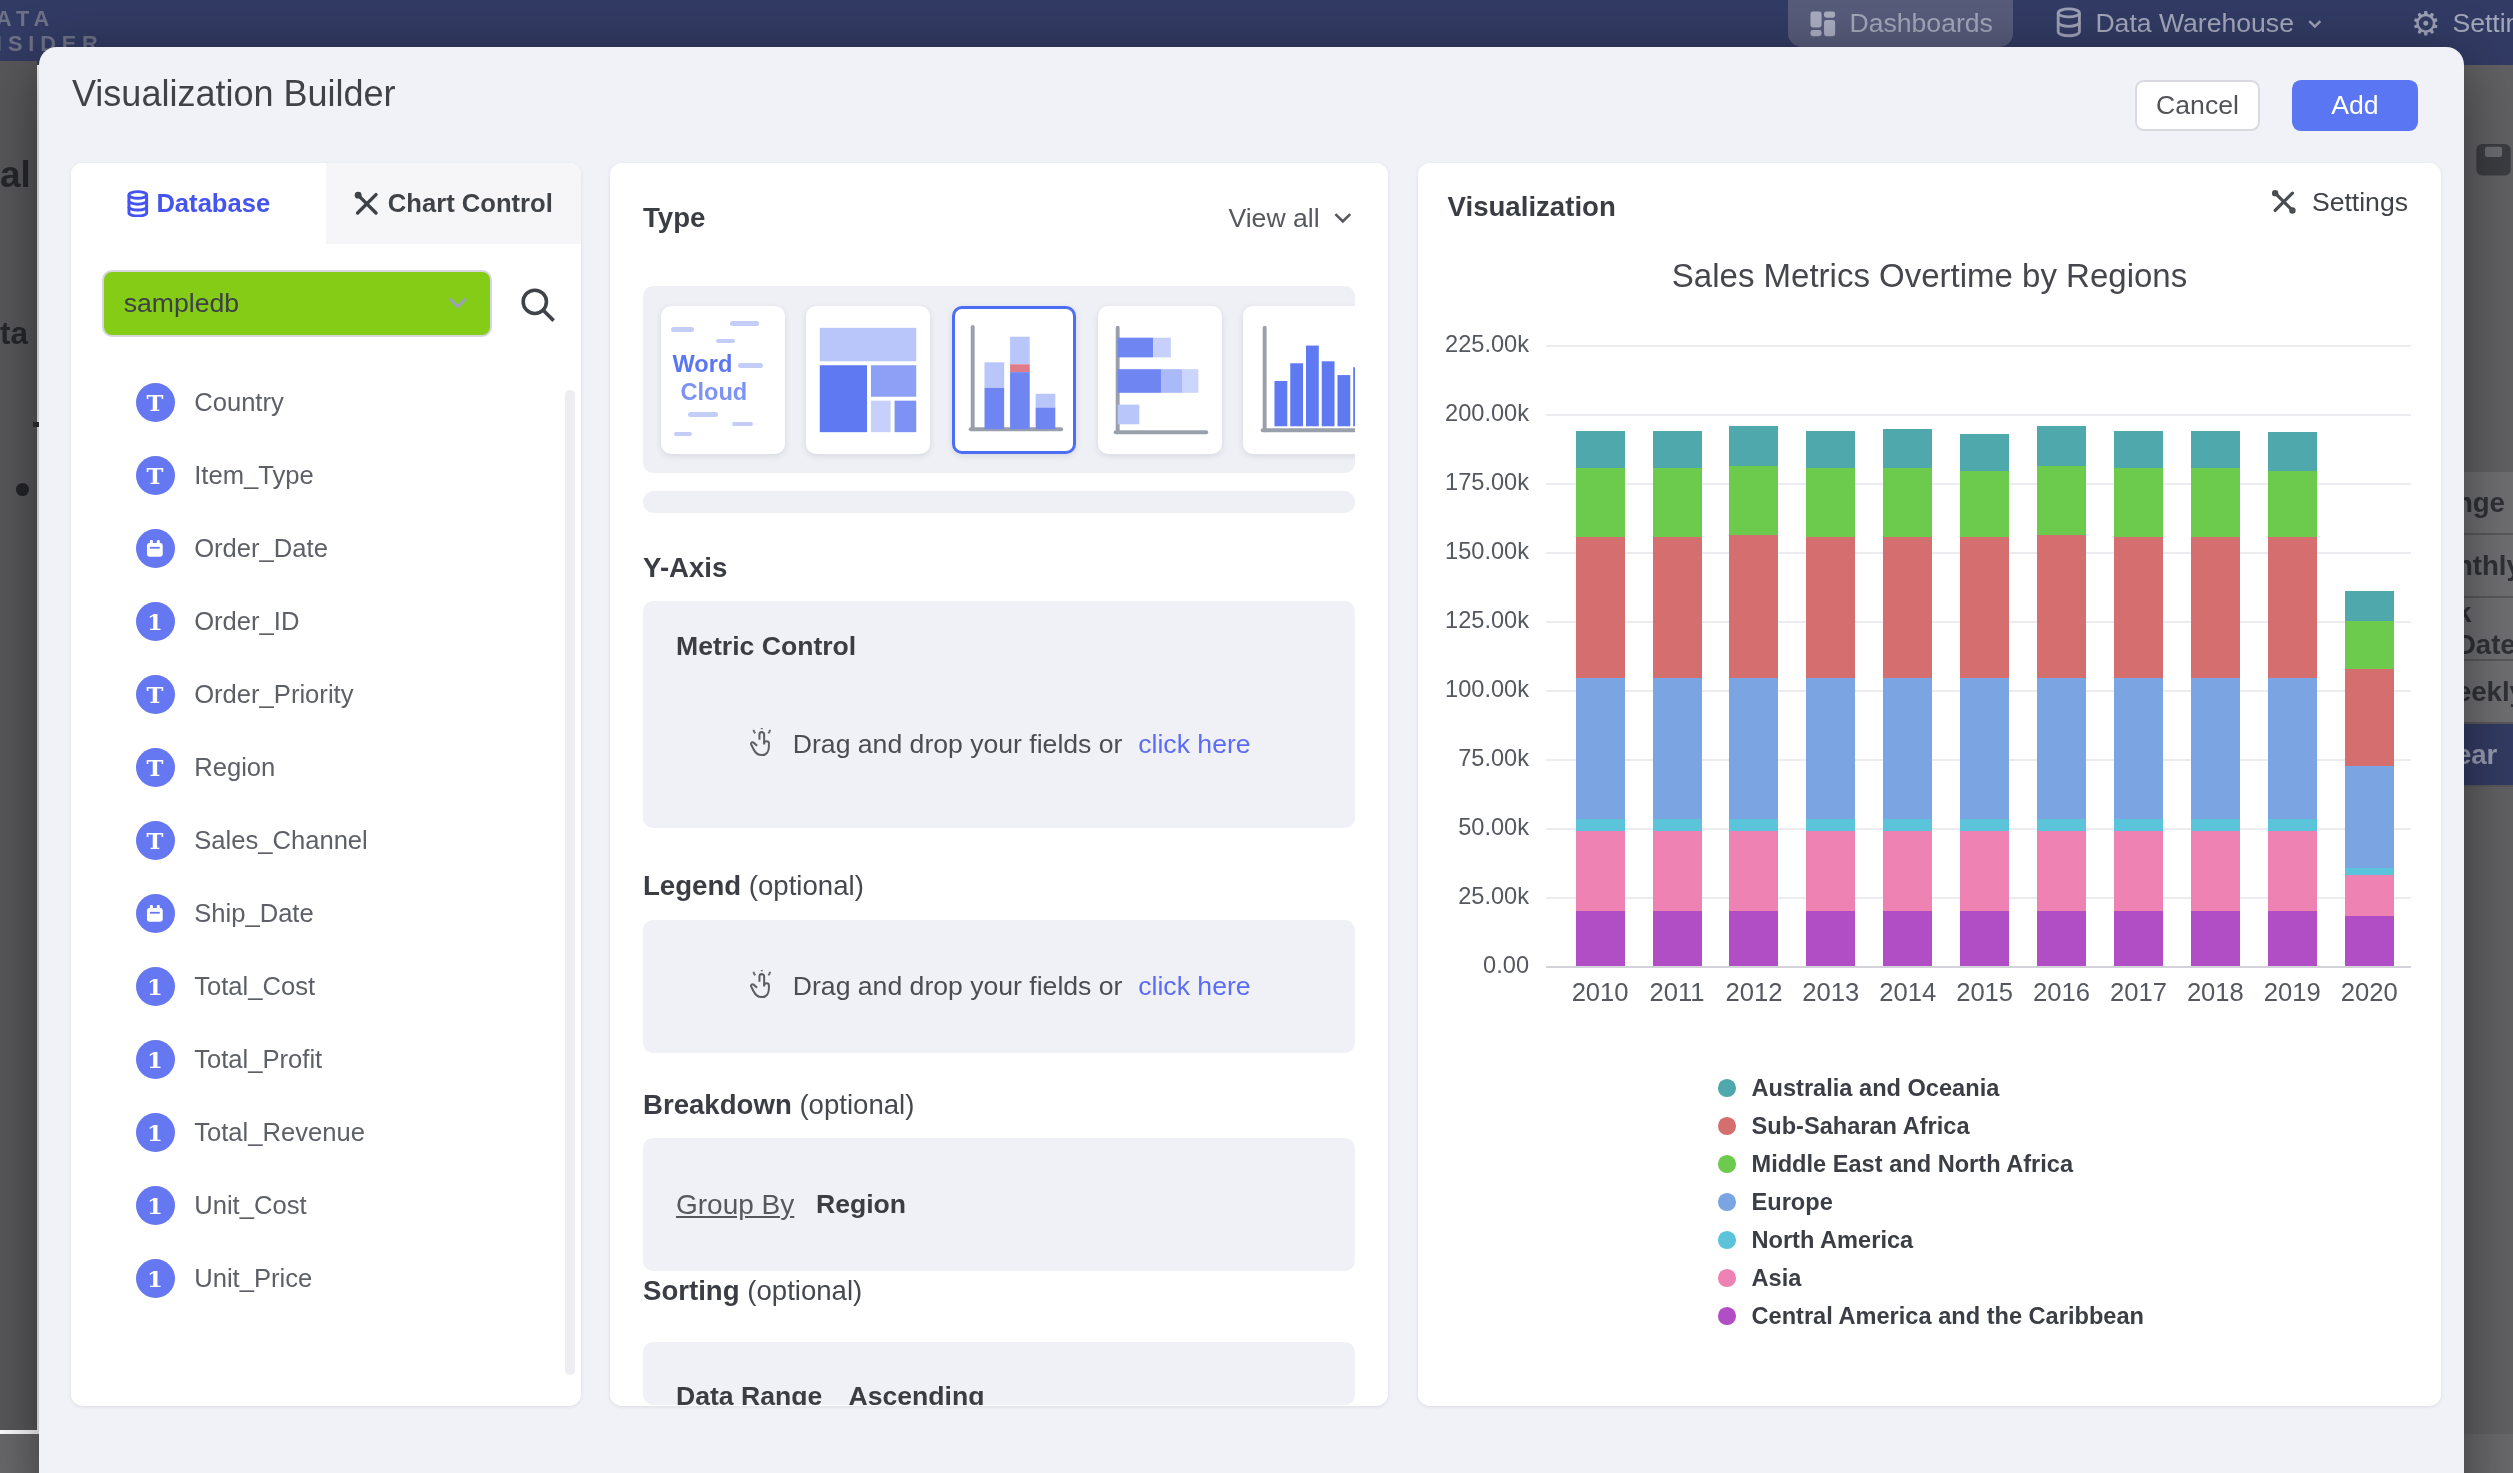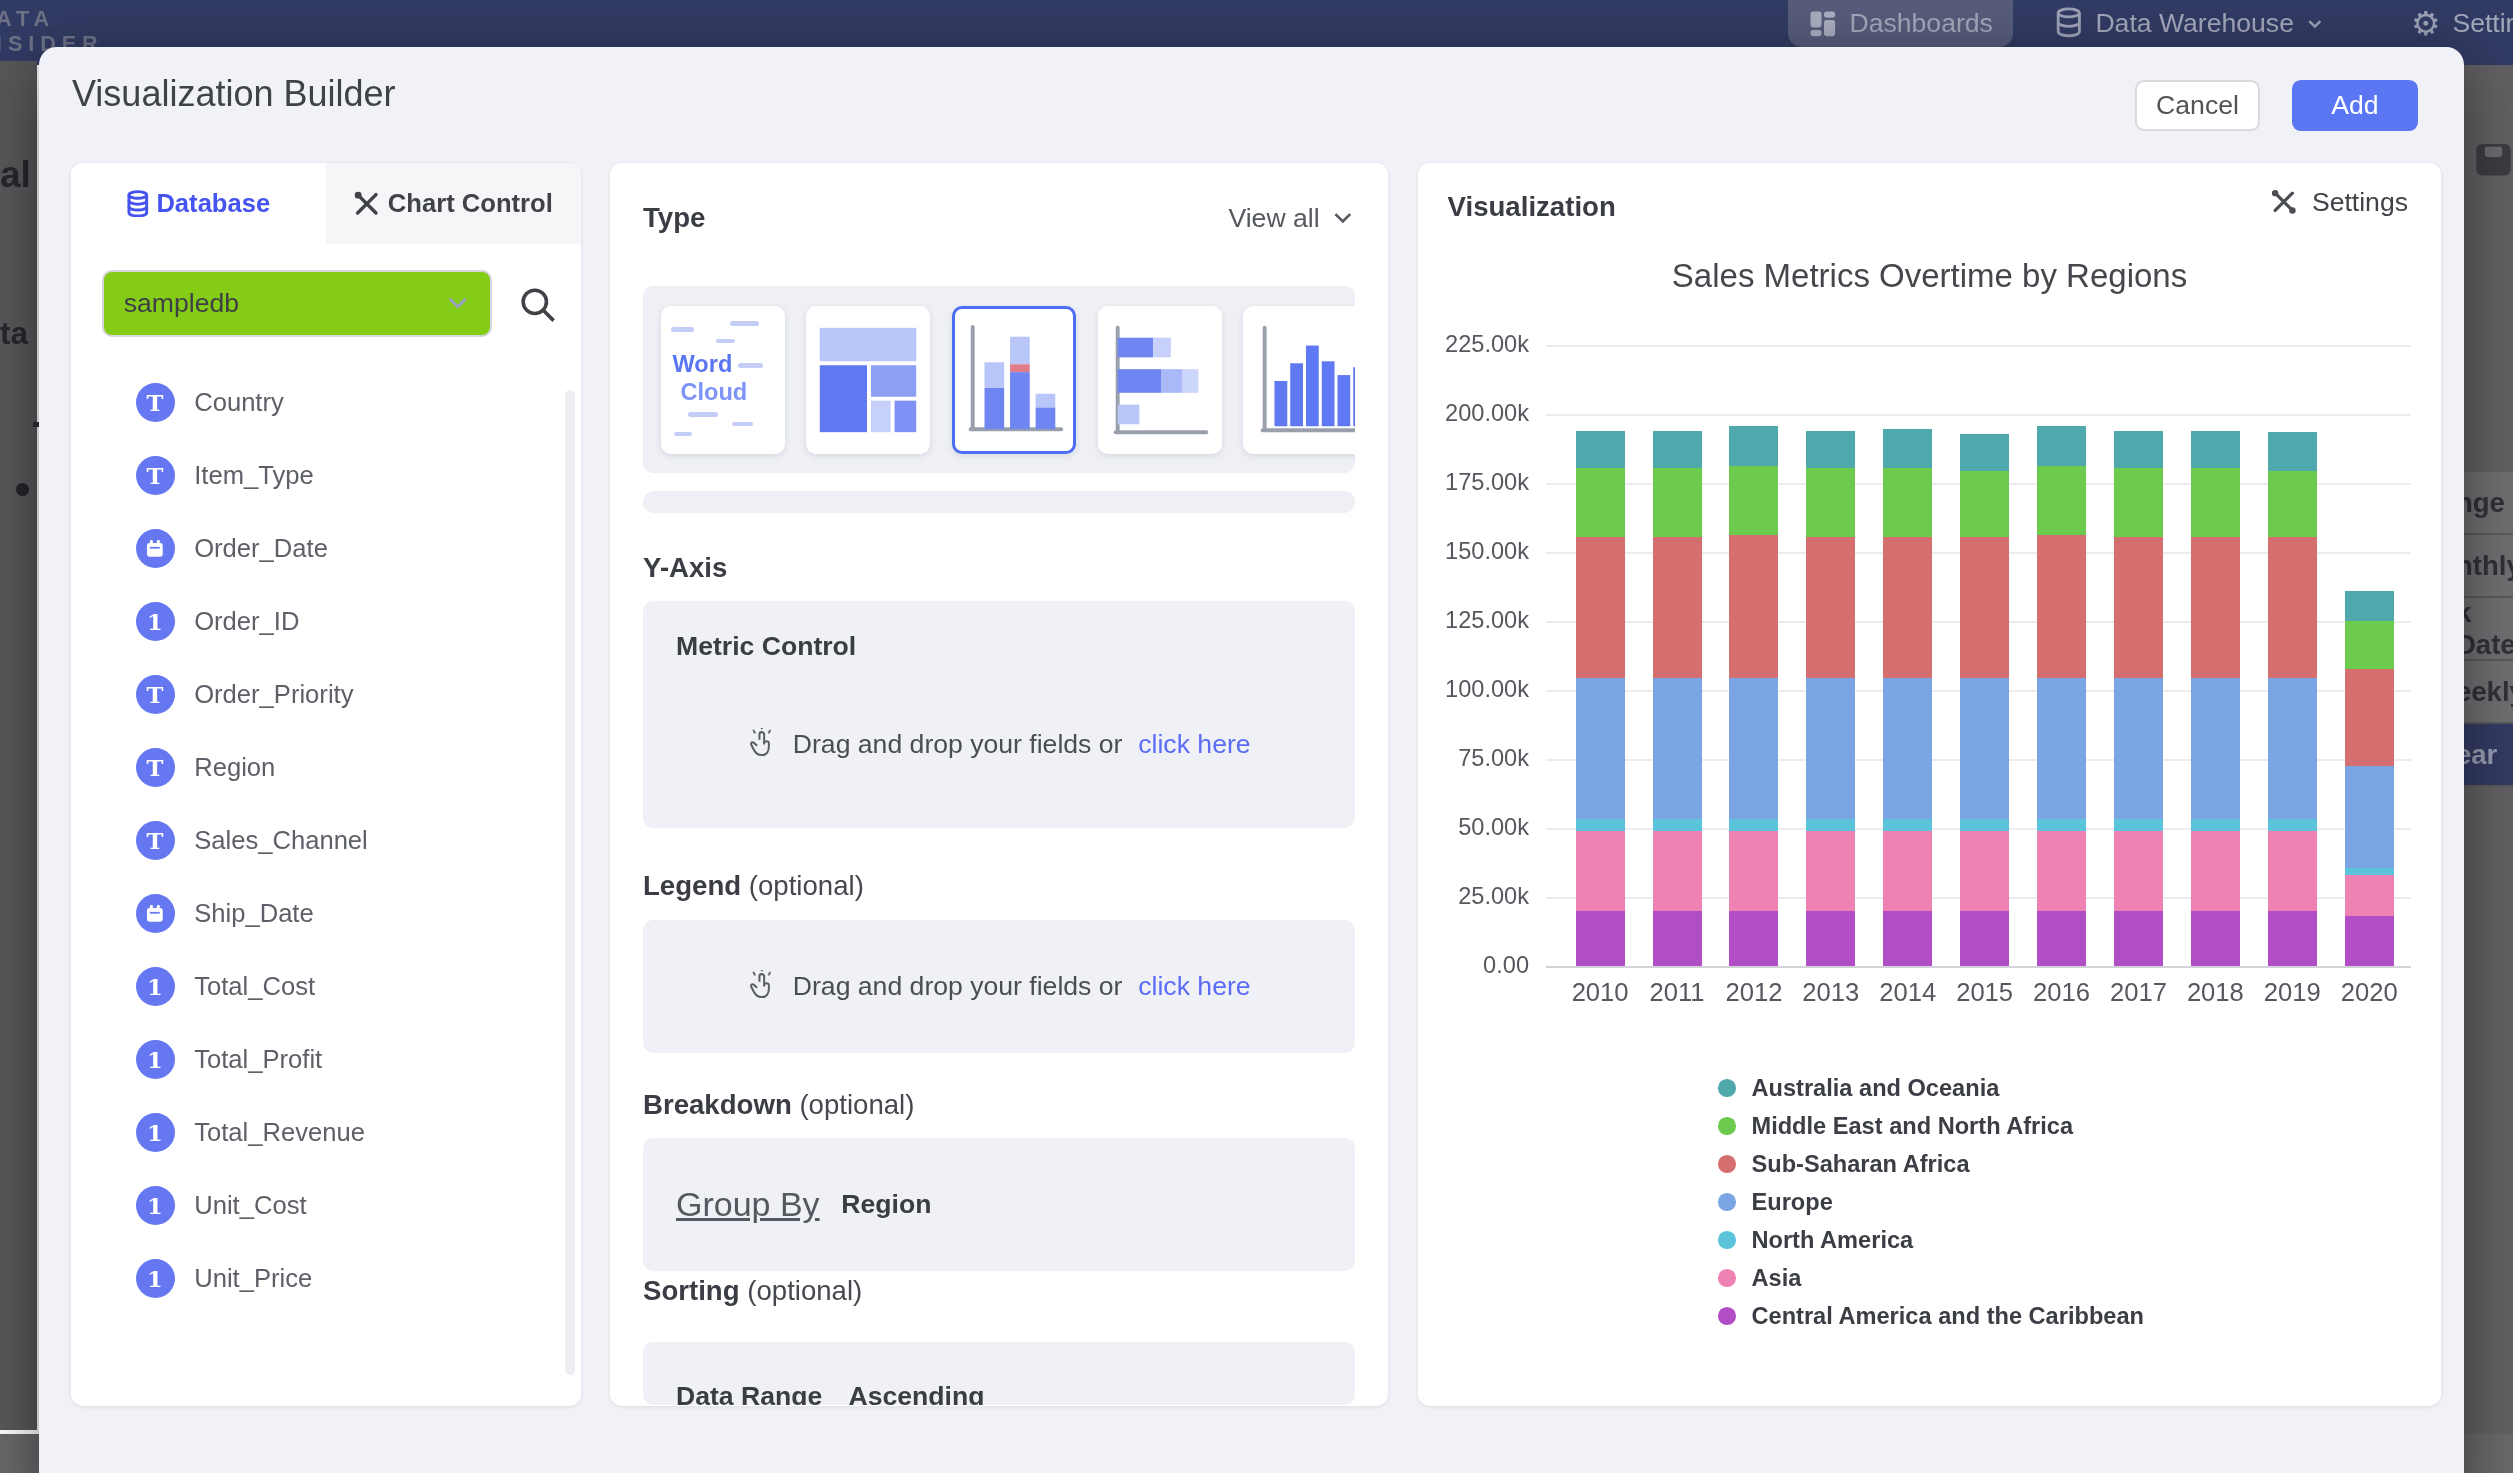--- a/index.html
+++ b/index.html
@@ -591,12 +591,12 @@
           <span class="leg-lab">Australia and Oceania</span>
         </div>
         <div class="leg-row">
+          <span class="leg-dot" style="background: rgb(213, 111, 111);"></span>
+          <span class="leg-lab">Sub-Saharan Africa</span>
+        </div>
+        <div class="leg-row">
           <span class="leg-dot" style="background: rgb(108, 202, 77);"></span>
           <span class="leg-lab">Middle East and North Africa</span>
-        </div>
-        <div class="leg-row">
-          <span class="leg-dot" style="background: rgb(213, 111, 111);"></span>
-          <span class="leg-lab">Sub-Saharan Africa</span>
         </div>
         <div class="leg-row">
           <span class="leg-dot" style="background: rgb(123, 164, 226);"></span>

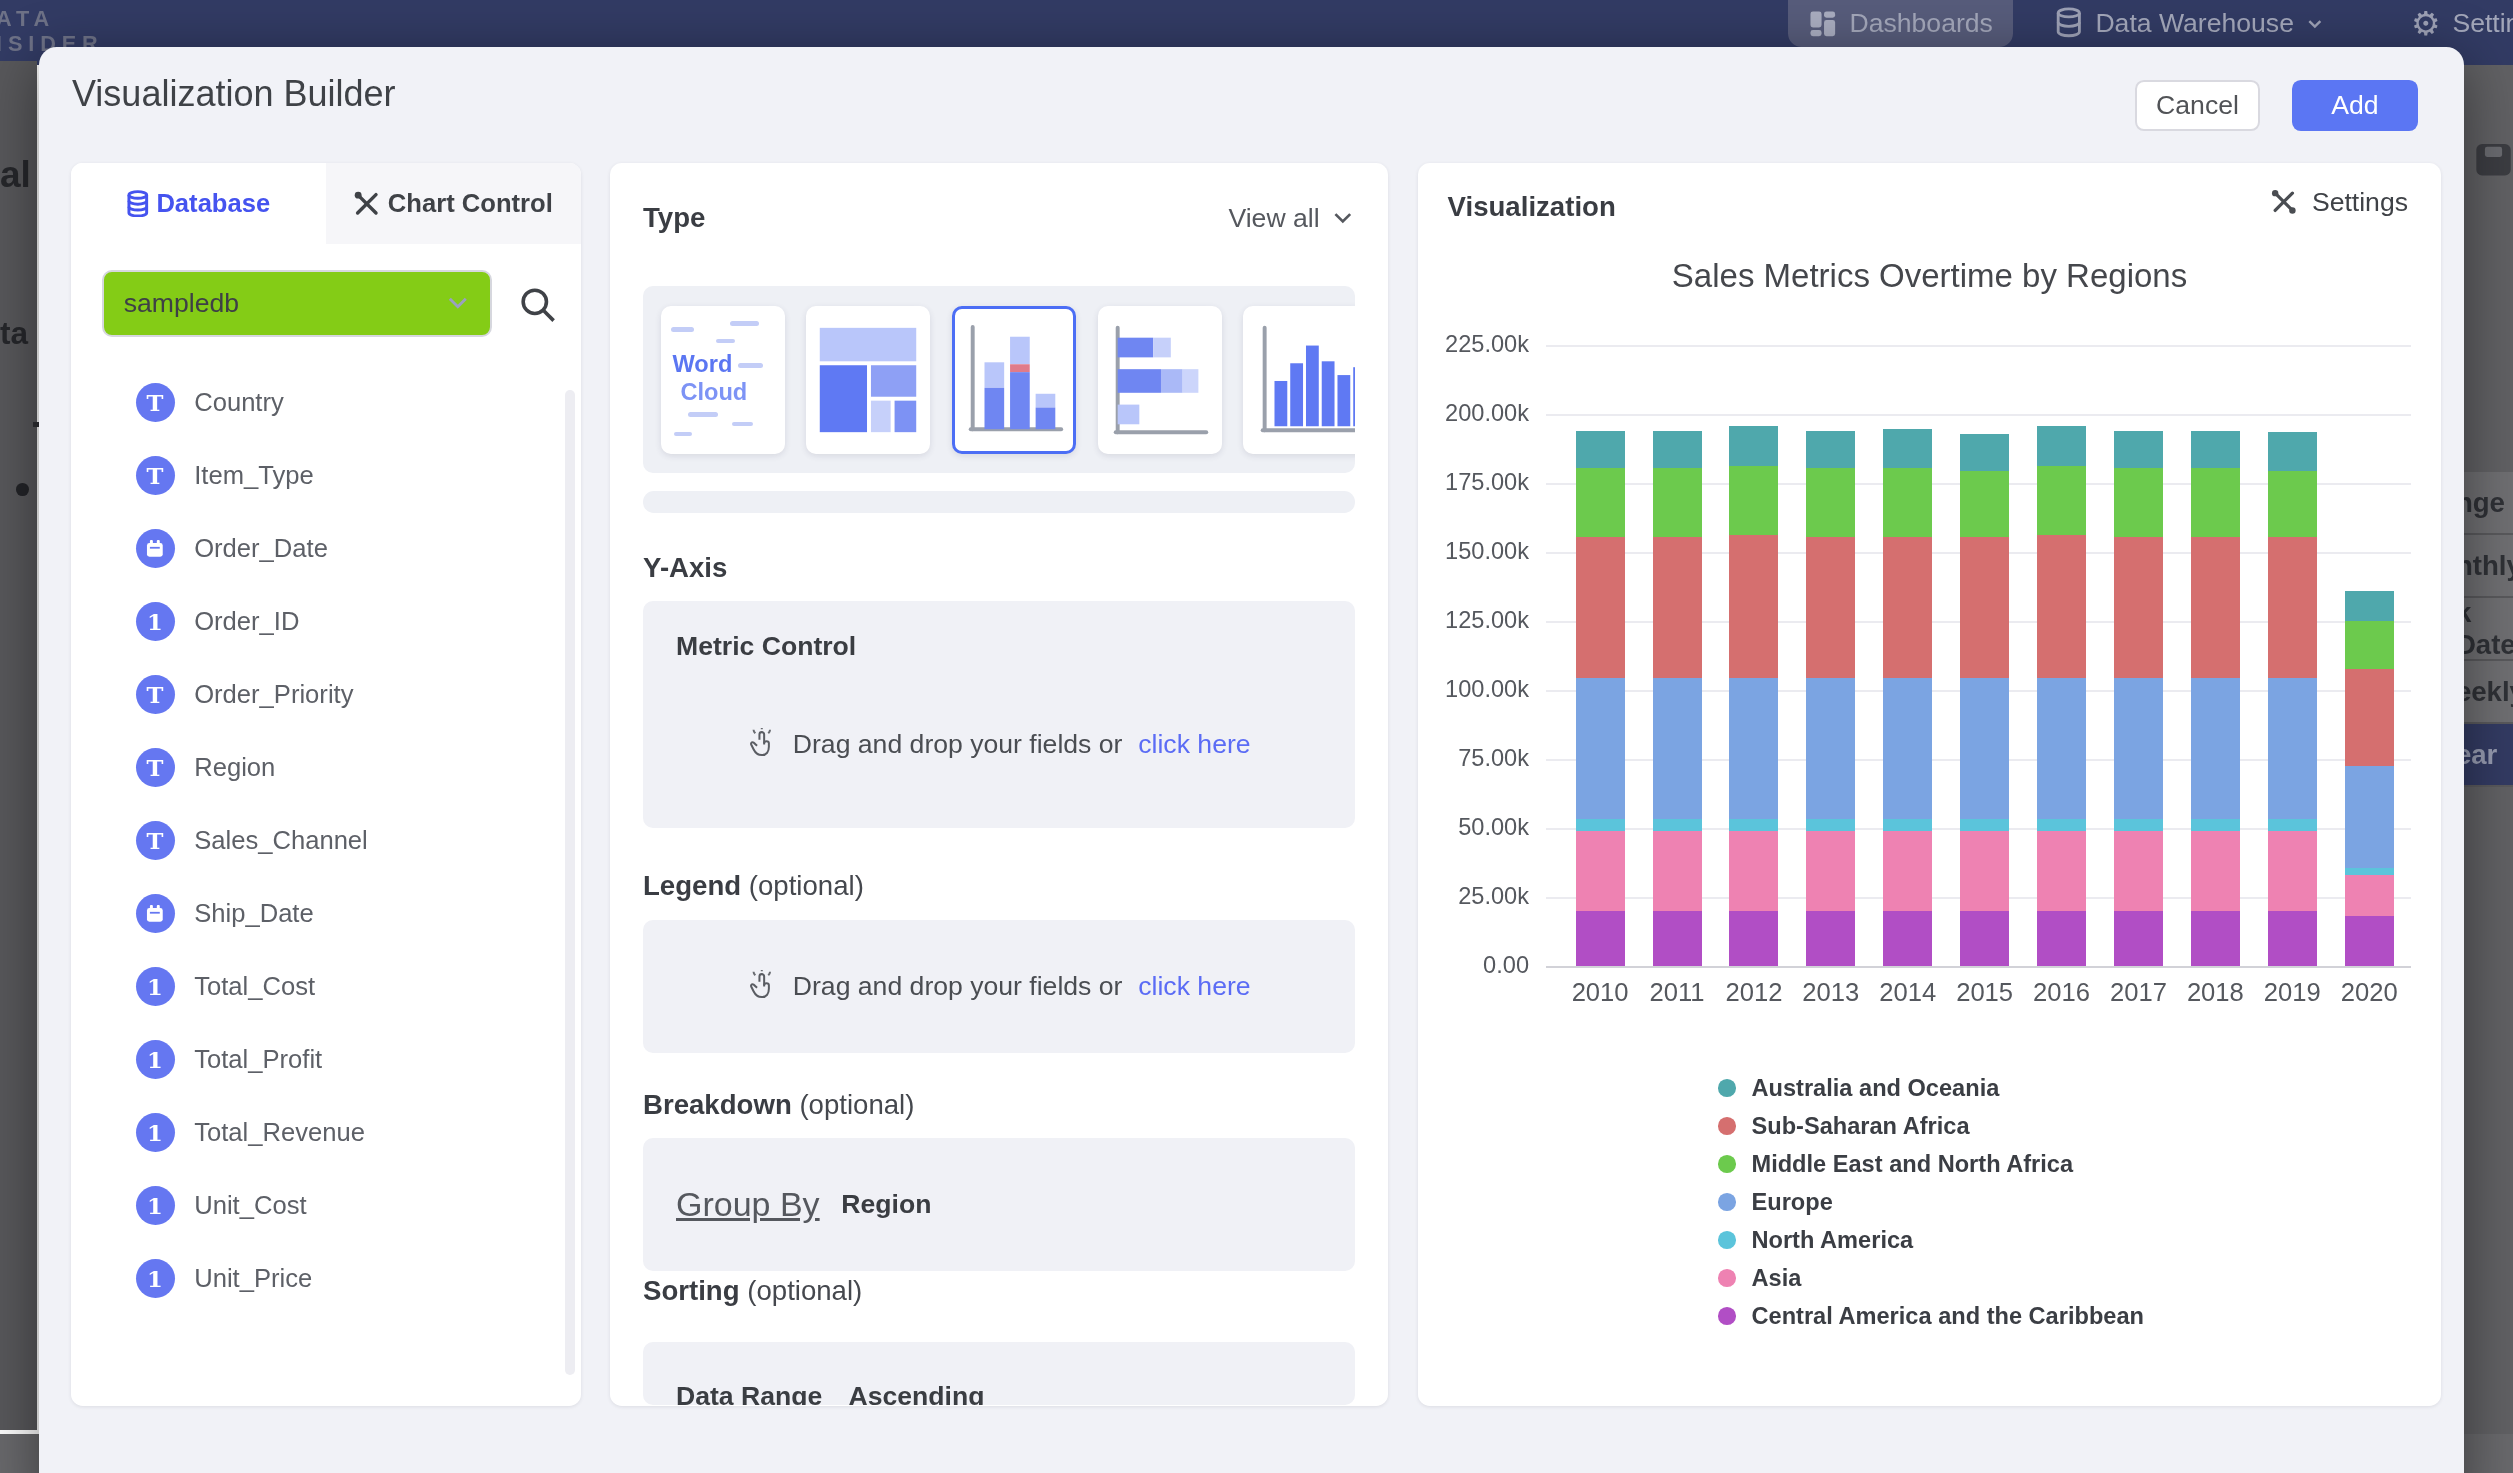--- a/index.html
+++ b/index.html
@@ -94,7 +94,7 @@
   #legend-box { top:757px; height:133px; }
   #breakdown-head { position:absolute; left:33px; top:926px; }
   #breakdown-box { top:975px; height:133px; display:flex; align-items:center; padding-left:33px; }
-  #breakdown-box .gb { font-size:34px; color:#55585e; text-decoration:underline; }
+  #breakdown-box .gb { font-size:28px; color:#55585e; text-decoration:underline; }
   #breakdown-box .gbv { font-size:26.6px; font-weight:700; color:#3a3d42; margin-left:21.7px; }
   #sorting-head { position:absolute; left:33px; top:1112px; }
   #sorting-box { top:1179px; height:63px; overflow:hidden; }

